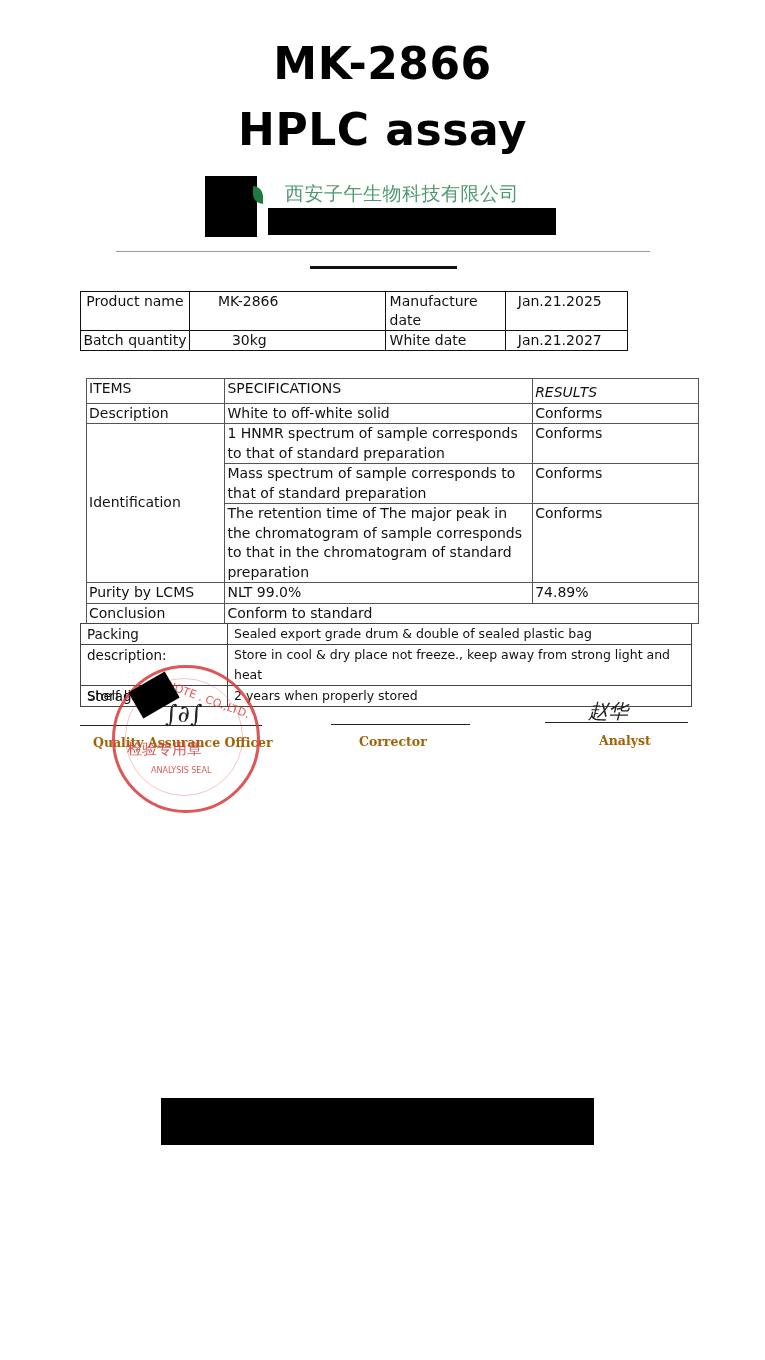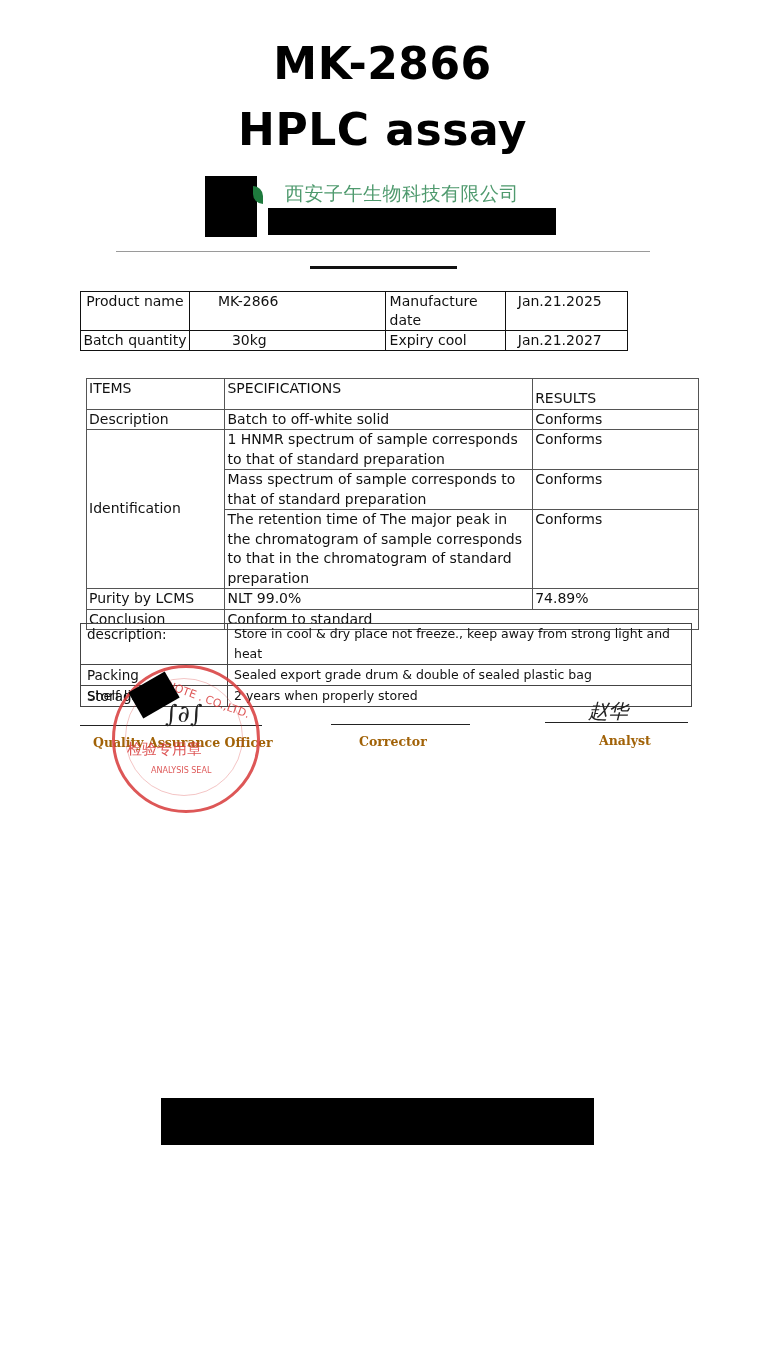--- a/index.html
+++ b/index.html
@@ -69,7 +69,7 @@
   <tr>
     <td class="c1">Batch quantity</td>
     <td class="c2" style="padding-left:42px;">30kg</td>
-    <td class="c3">Expiry cool</td>
+    <td class="c3">White date</td>
     <td class="c4">Jan.21.2027</td>
   </tr>
 </tbody>

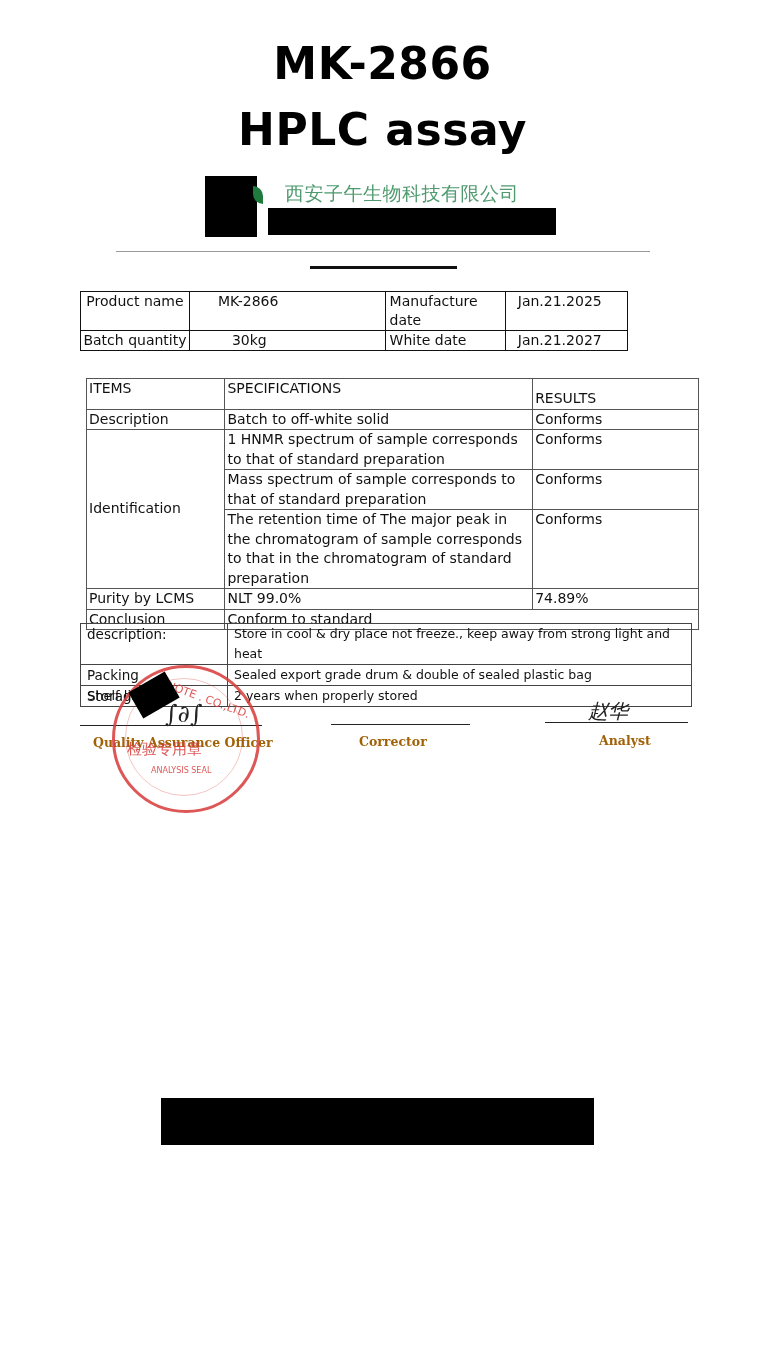--- a/index.html
+++ b/index.html
@@ -80,7 +80,7 @@
       <tr>
     <td class="col1">ITEMS</td>
     <td class="col2">SPECIFICATIONS</td>
-    <td class="col3" style="padding-top:10px;">RESULTS</td>
+    <td class="col3" style="padding-top:4px;font-style:italic;">RESULTS</td>
   </tr>
   <tr>
     <td>Description</td>

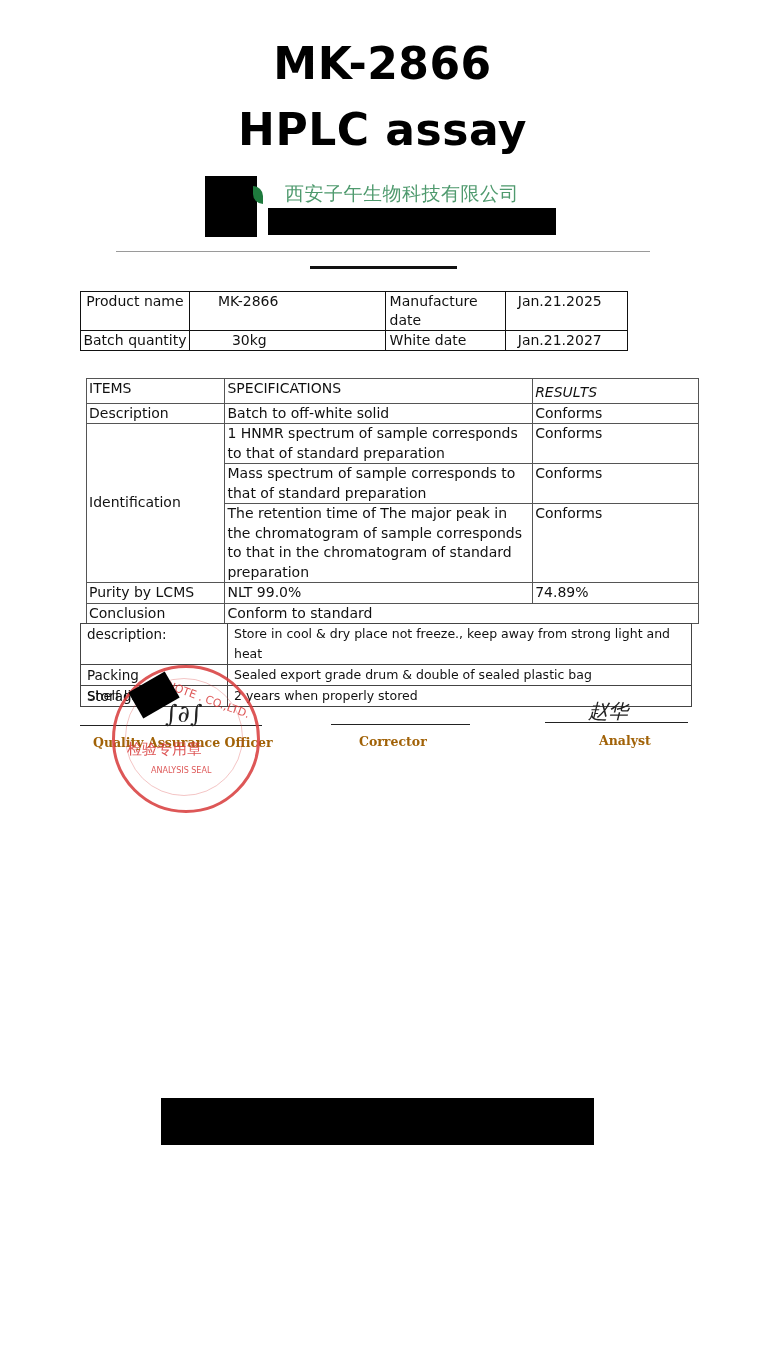--- a/index.html
+++ b/index.html
@@ -84,7 +84,7 @@
   </tr>
   <tr>
     <td>Description</td>
-    <td>Batch to off-white solid</td>
+    <td>White to off-white solid</td>
     <td>Conforms</td>
   </tr>
   <tr>

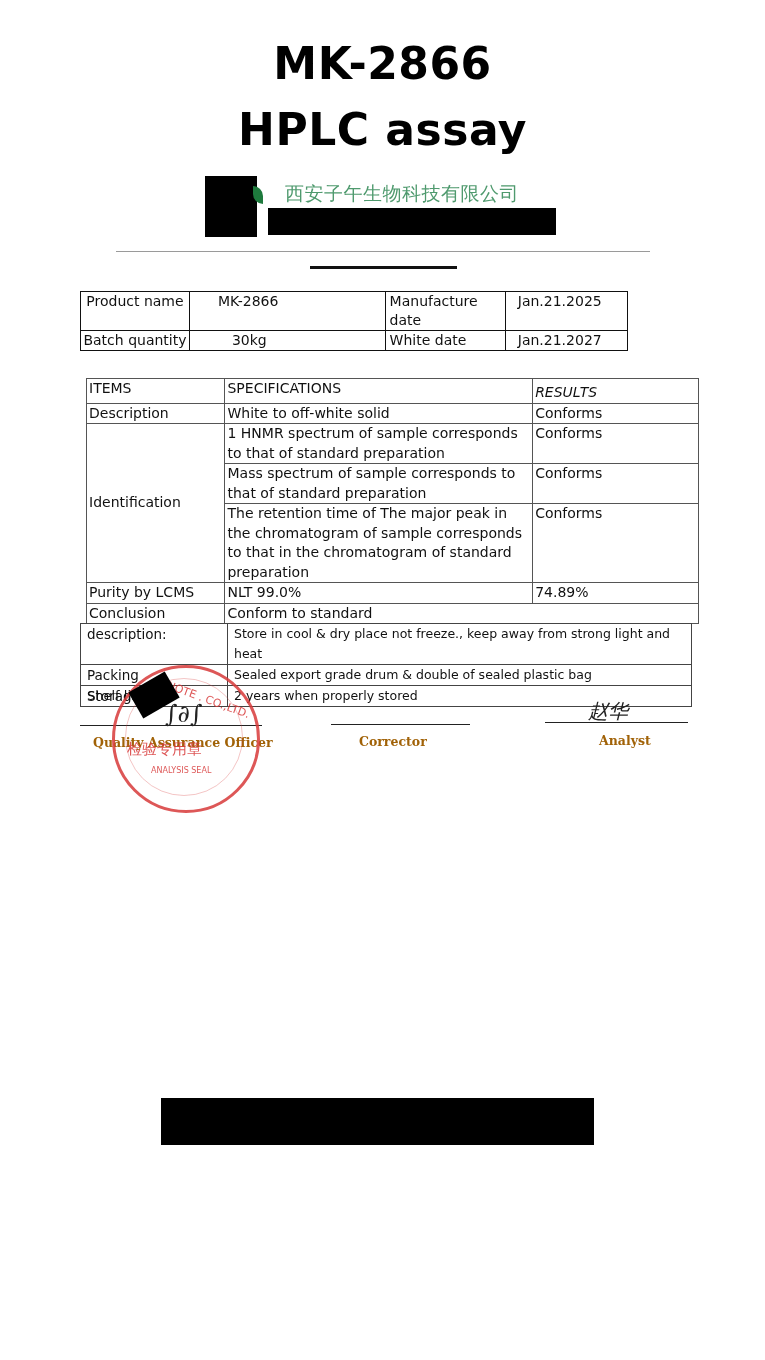--- a/index.html
+++ b/index.html
@@ -115,12 +115,12 @@
 <table class="pack">
   <tbody>
       <tr>
+    <td class="p1">Packing</td>
+    <td class="p2">Sealed export grade drum &amp; double of sealed plastic bag</td>
+  </tr>
+  <tr>
     <td class="p1">description:</td>
     <td class="p2">Store in cool &amp; dry place not freeze., keep away from strong light and heat</td>
-  </tr>
-  <tr>
-    <td class="p1">Packing</td>
-    <td class="p2">Sealed export grade drum &amp; double of sealed plastic bag</td>
   </tr>
   <tr>
     <td class="p1">Storage:</td>

